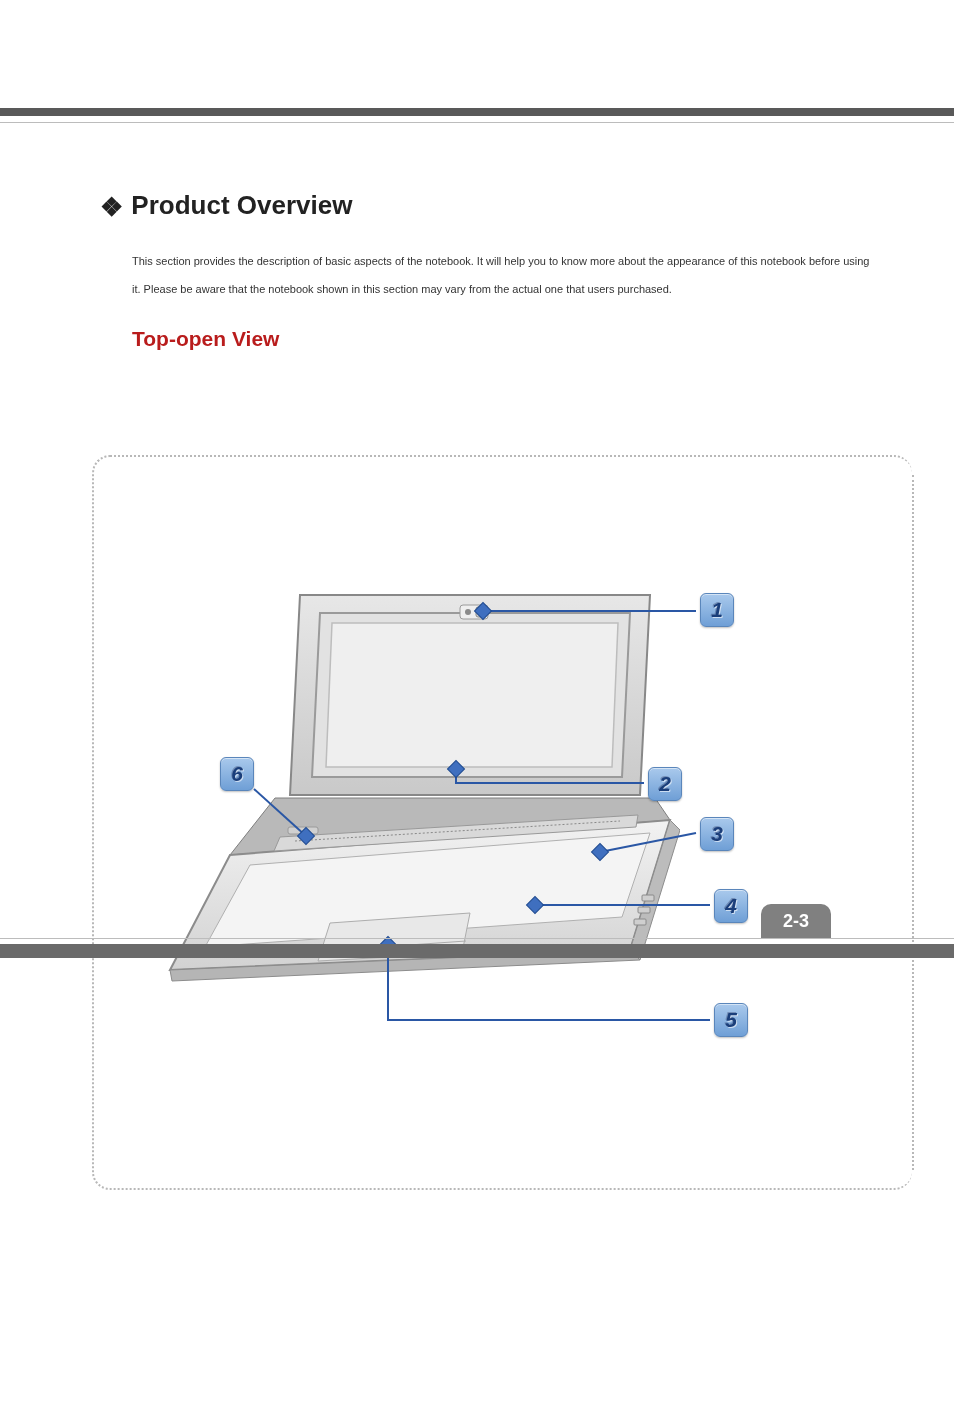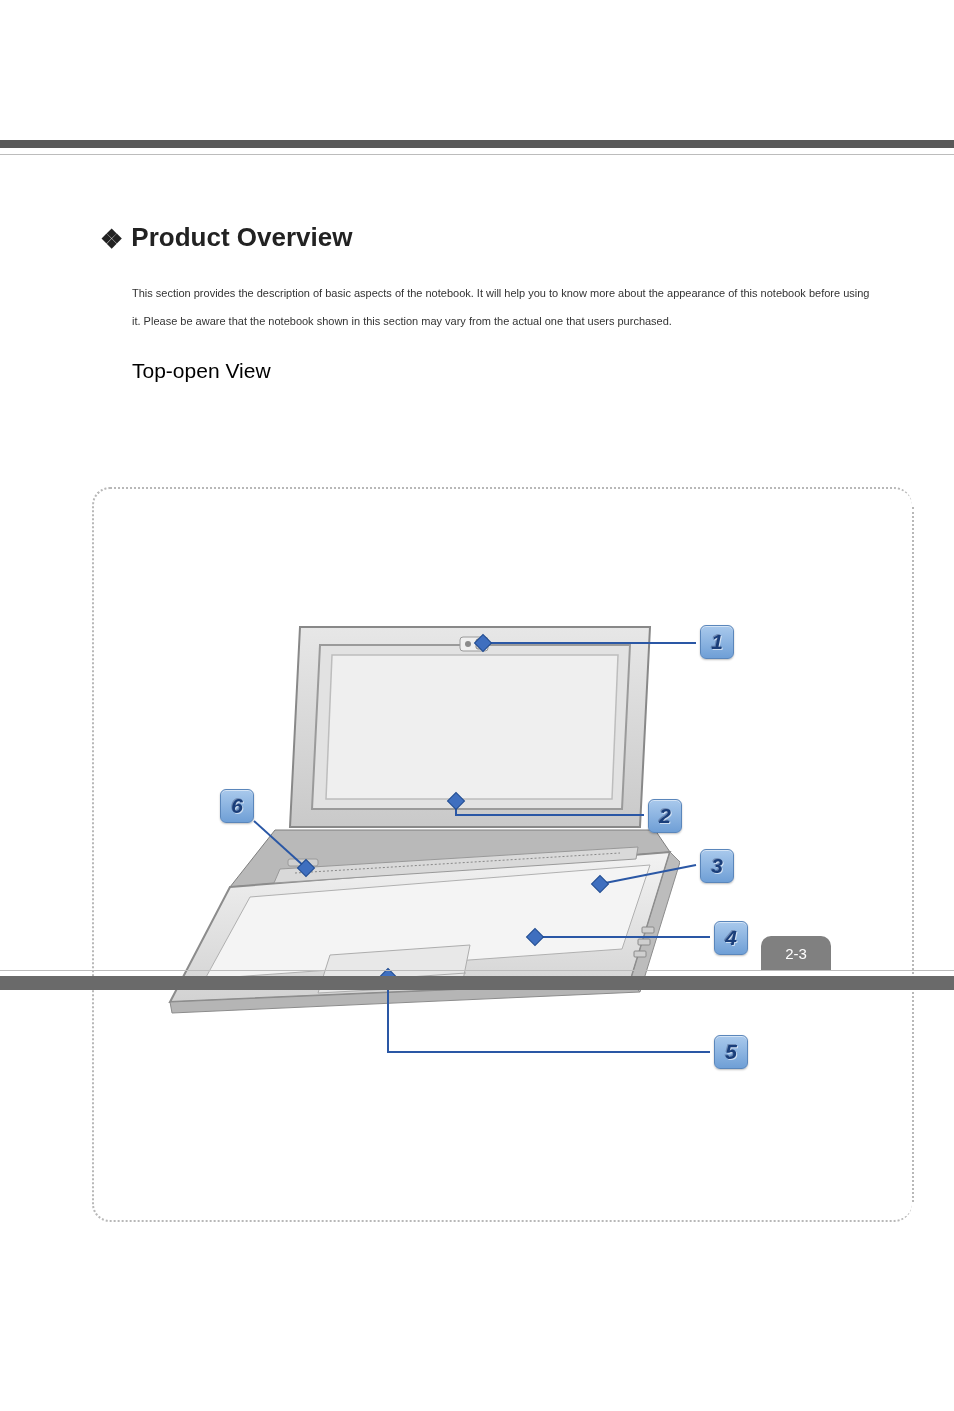--- a/index.html
+++ b/index.html
@@ -4,7 +4,7 @@
 <style>
   * { box-sizing: border-box; margin: 0; padding: 0; }
   html, body { width: 954px; height: 1411px; background: #fff; font-family: Arial, Helvetica, sans-serif; color: #333; }
-  .page { position: relative; width: 954px; height: 1038px; margin-top: 32px; }
+  .page { position: relative; width: 954px; height: 1038px; }
   .top-rule-dark { position: absolute; top: 108px; left: 0; right: 0; height: 8px; background: #595959; }
   .top-rule-thin { position: absolute; top: 122px; left: 0; right: 0; height: 1px; background: #bcbcbc; }
 

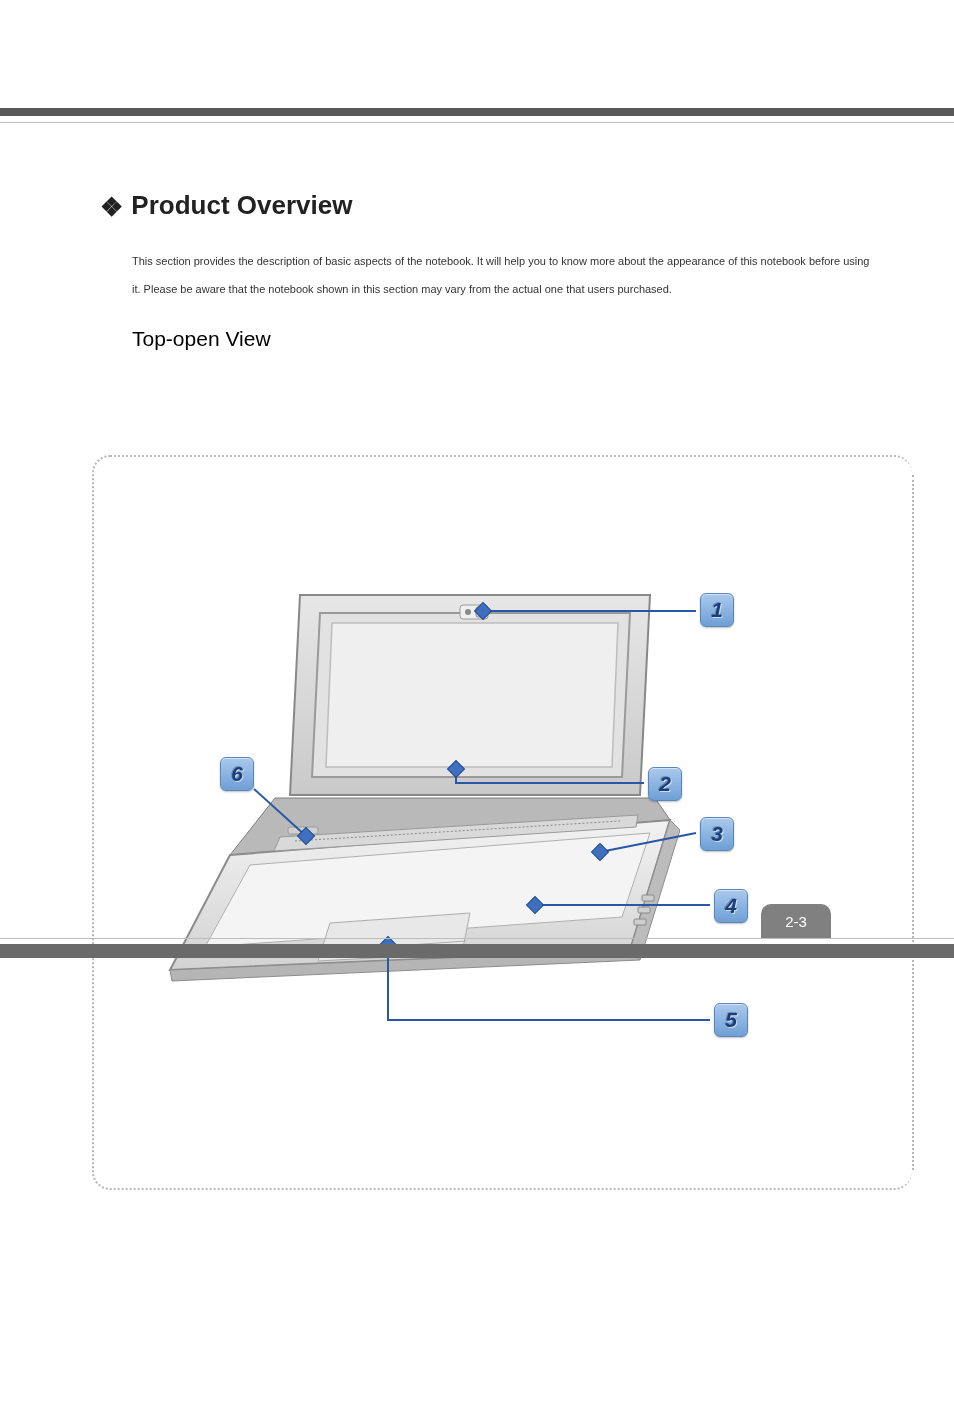--- a/index.html
+++ b/index.html
@@ -12,7 +12,7 @@
   .h1 { font-size: 26px; font-weight: bold; color: #222; margin-bottom: 26px; }
   .h1 .diamond { display: inline-block; margin-right: 8px; transform: translateY(2px); font-size: 26px; }
   .body-text { font-size: 11px; line-height: 28px; color: #333; margin-left: 32px; margin-bottom: 24px; }
-  .h2 { font-size: 21px; font-weight: normal; color: #000000; margin-left: 32px; margin-bottom: 10px; }
+  .h2 { font-size: 21px; font-weight: bold; color: #b91c1c; margin-left: 32px; margin-bottom: 10px; }
 
   .figure-box {
     position: absolute;

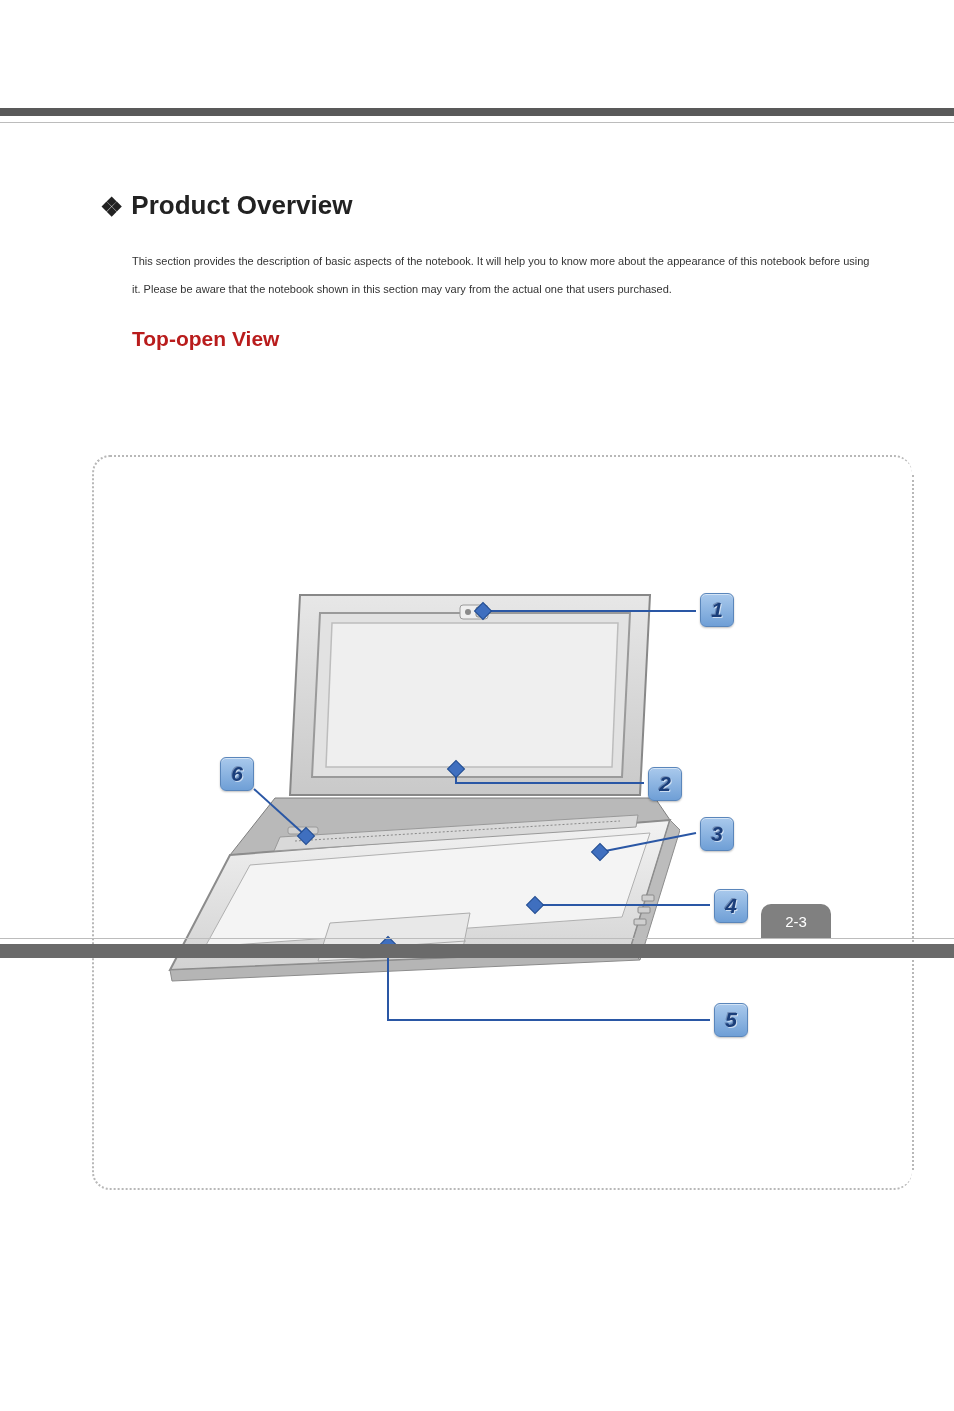--- a/index.html
+++ b/index.html
@@ -44,7 +44,7 @@
     position:absolute; right:123px; bottom:100px;
     width:70px; height:34px;
     background:#808080; border-radius:10px 10px 0 0;
-    color:#fff; font-weight:normal; font-size:15px;
+    color:#fff; font-weight:bold; font-size:18px;
     display:flex; align-items:center; justify-content:center;
     z-index:10;
   }

